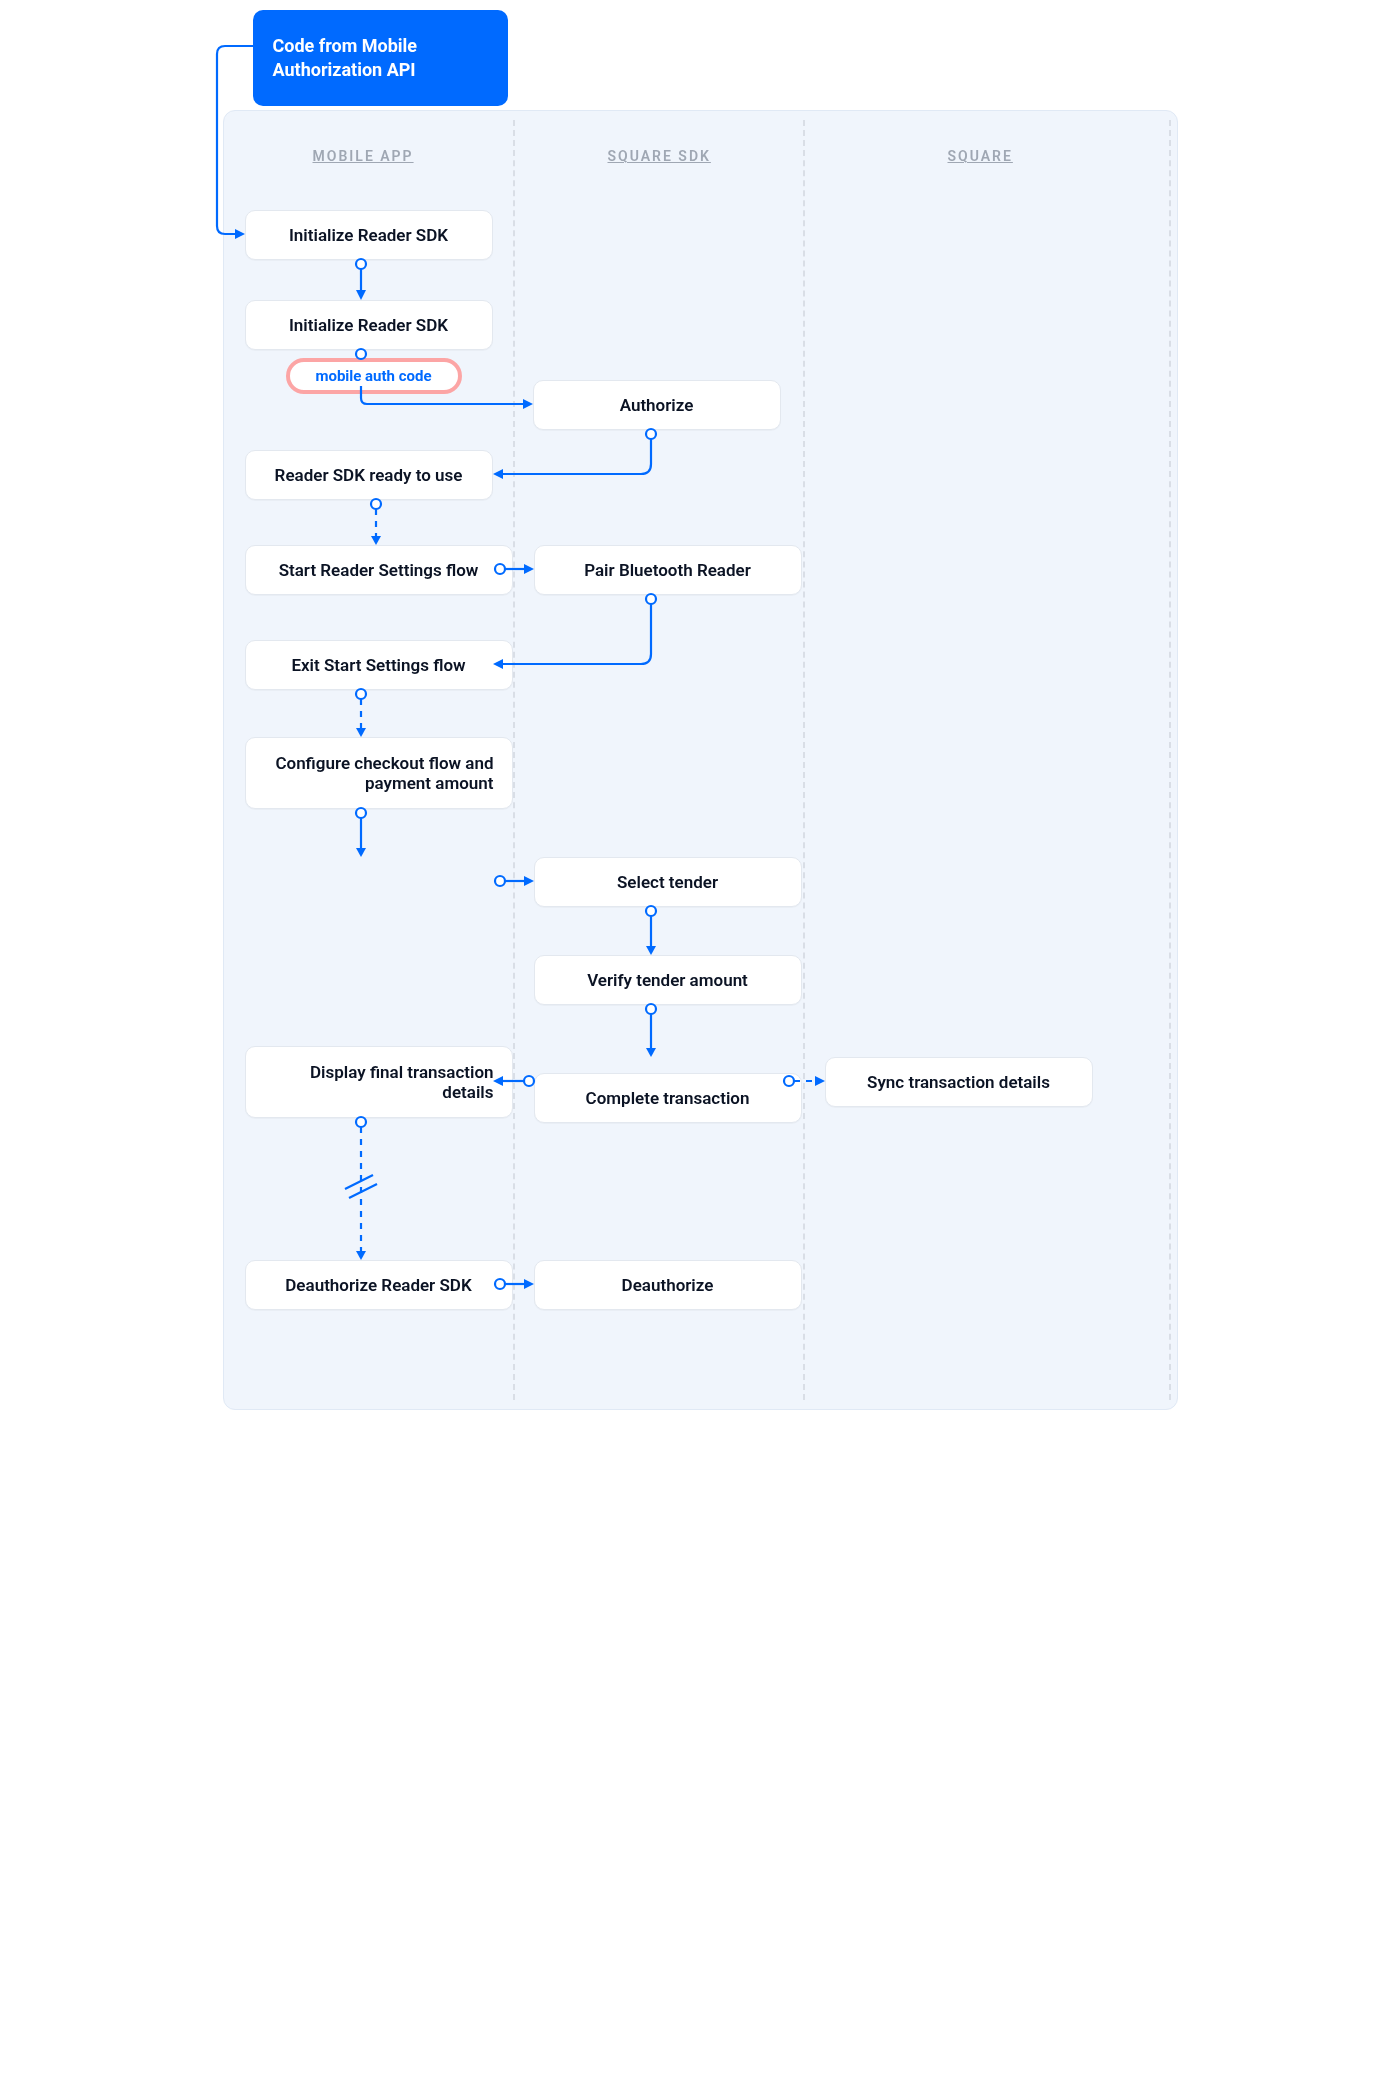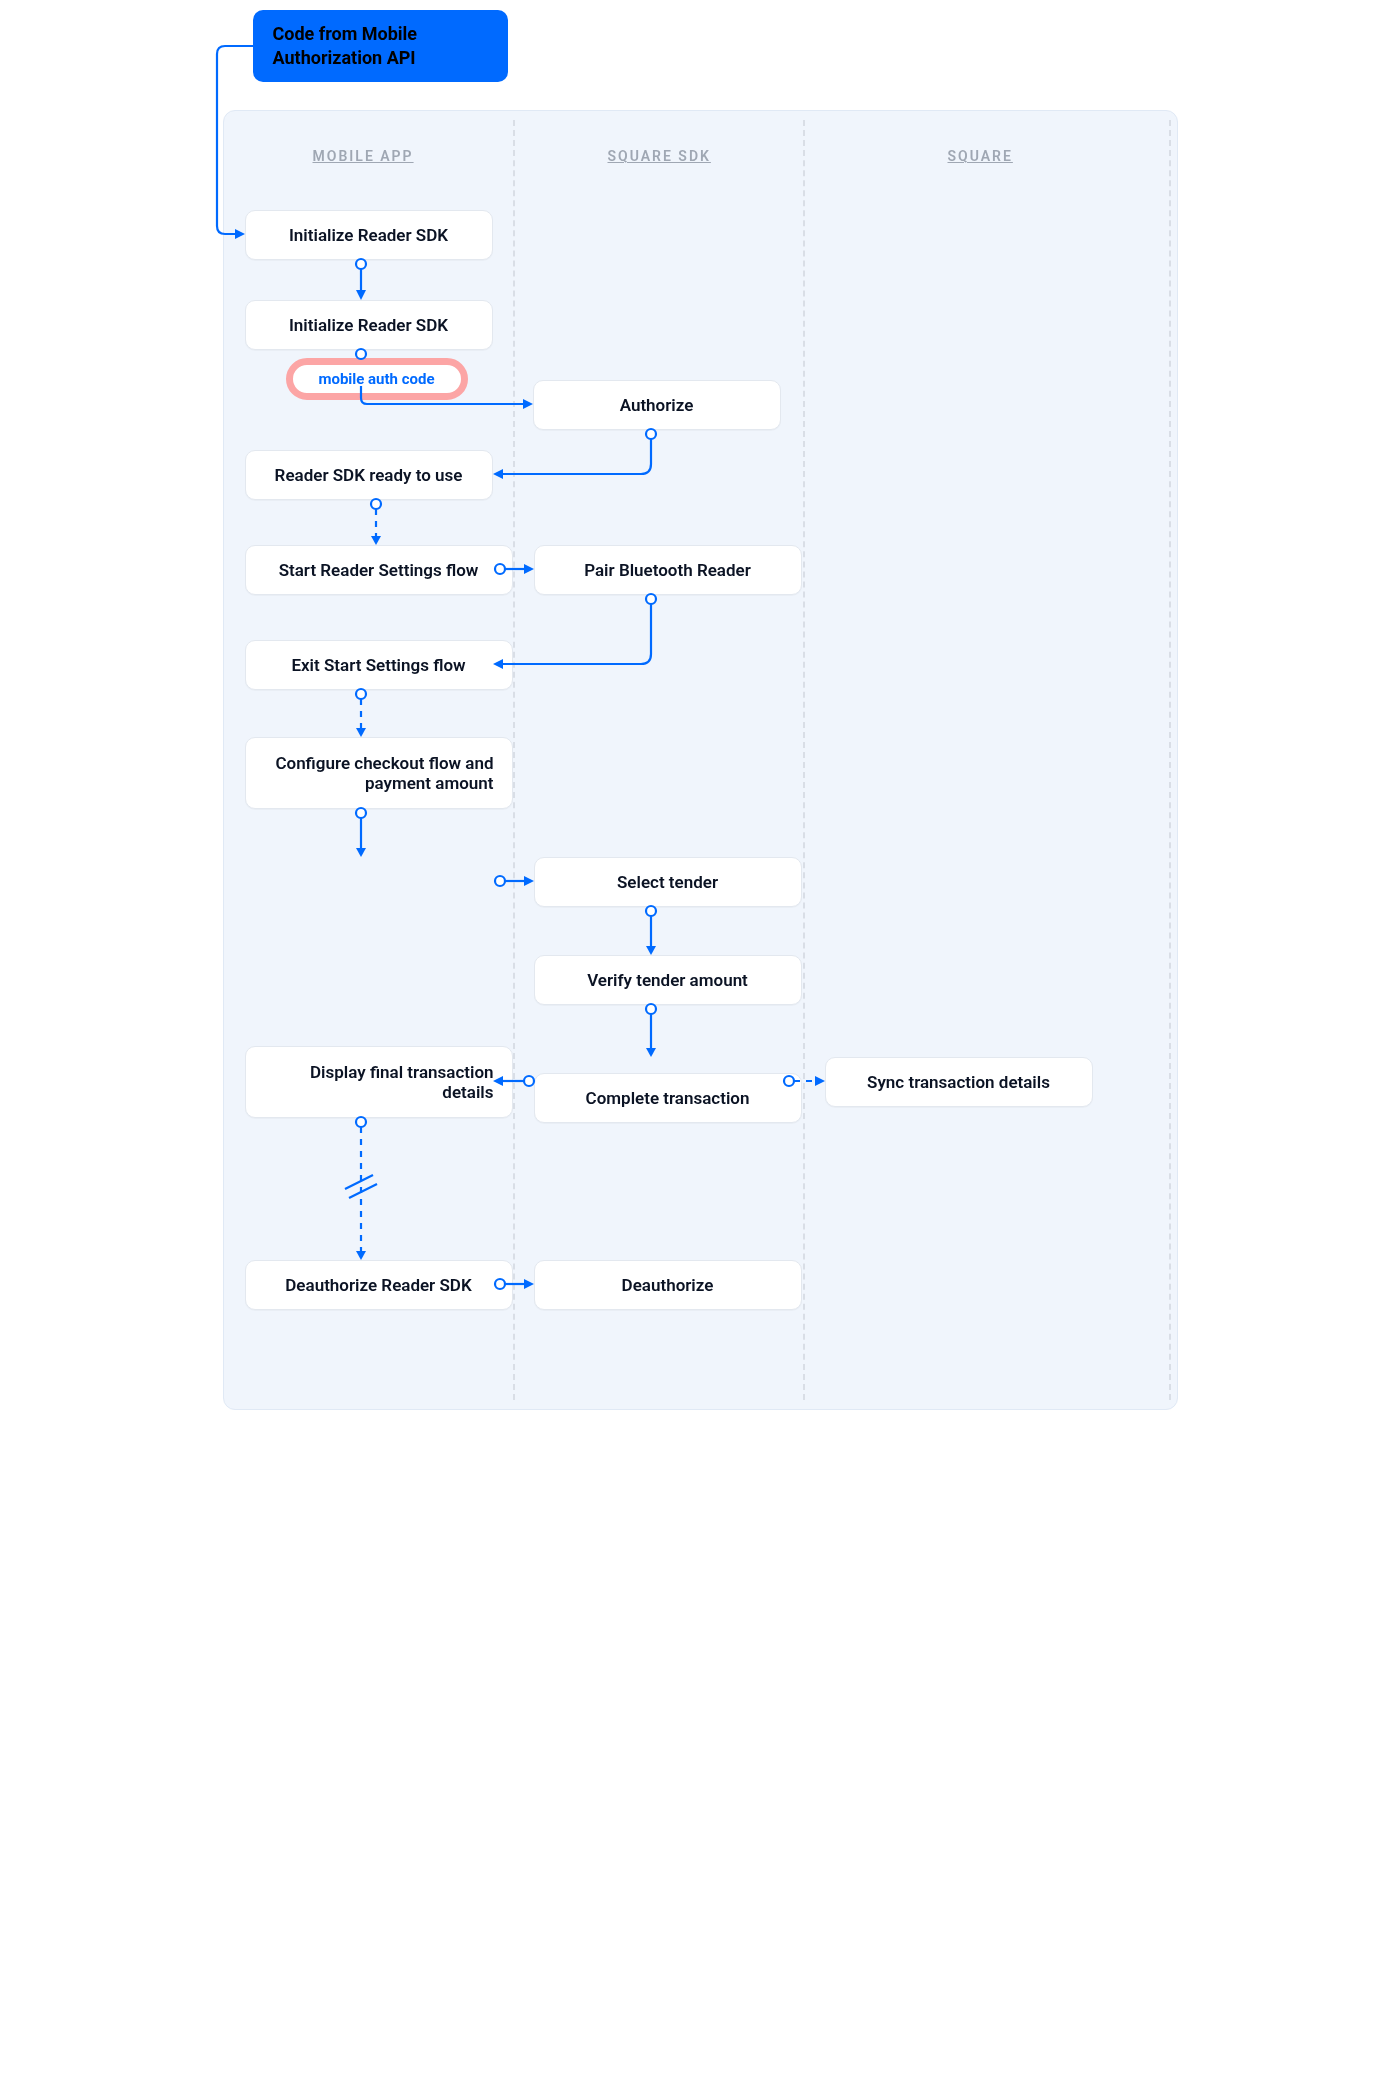--- a/index.html
+++ b/index.html
@@ -9,7 +9,7 @@
   .col-head{position:absolute;font-size:14px;letter-spacing:2px;color:#9FA7B3;font-weight:600;text-decoration:underline;}
   .node{position:absolute;background:#fff;border:1px solid #E3E8EF;border-radius:10px;box-shadow:0 1px 1px rgba(0,0,0,.03);display:flex;align-items:center;justify-content:center;text-align:right;font-size:17px;color:#0B1324;font-weight:600;padding:0 18px;}
   .pill{position:absolute;background:#fff;border:7px solid #fca5a5;border-radius:999px;color:#006AFF;font-size:15px;font-weight:700;display:flex;align-items:center;justify-content:center;padding:0 14px;}
-  .start-node{position:absolute;background:#006AFF;border-radius:10px;color:#000000;font-size:18px;font-weight:700;display:flex;align-items:center;padding:0 20px;line-height:1.35;}
+  .start-node{position:absolute;background:#006AFF;border-radius:10px;color:#ffffff;font-size:18px;font-weight:700;display:flex;align-items:center;padding:12px 20px;line-height:1.35;}
   svg{position:absolute;left:0;top:0;width:975px;height:1420px;overflow:visible;pointer-events:none;}
   .stroke{stroke:#006AFF;stroke-width:2.2;fill:none;}
   .dashed{stroke-dasharray:6 6;}

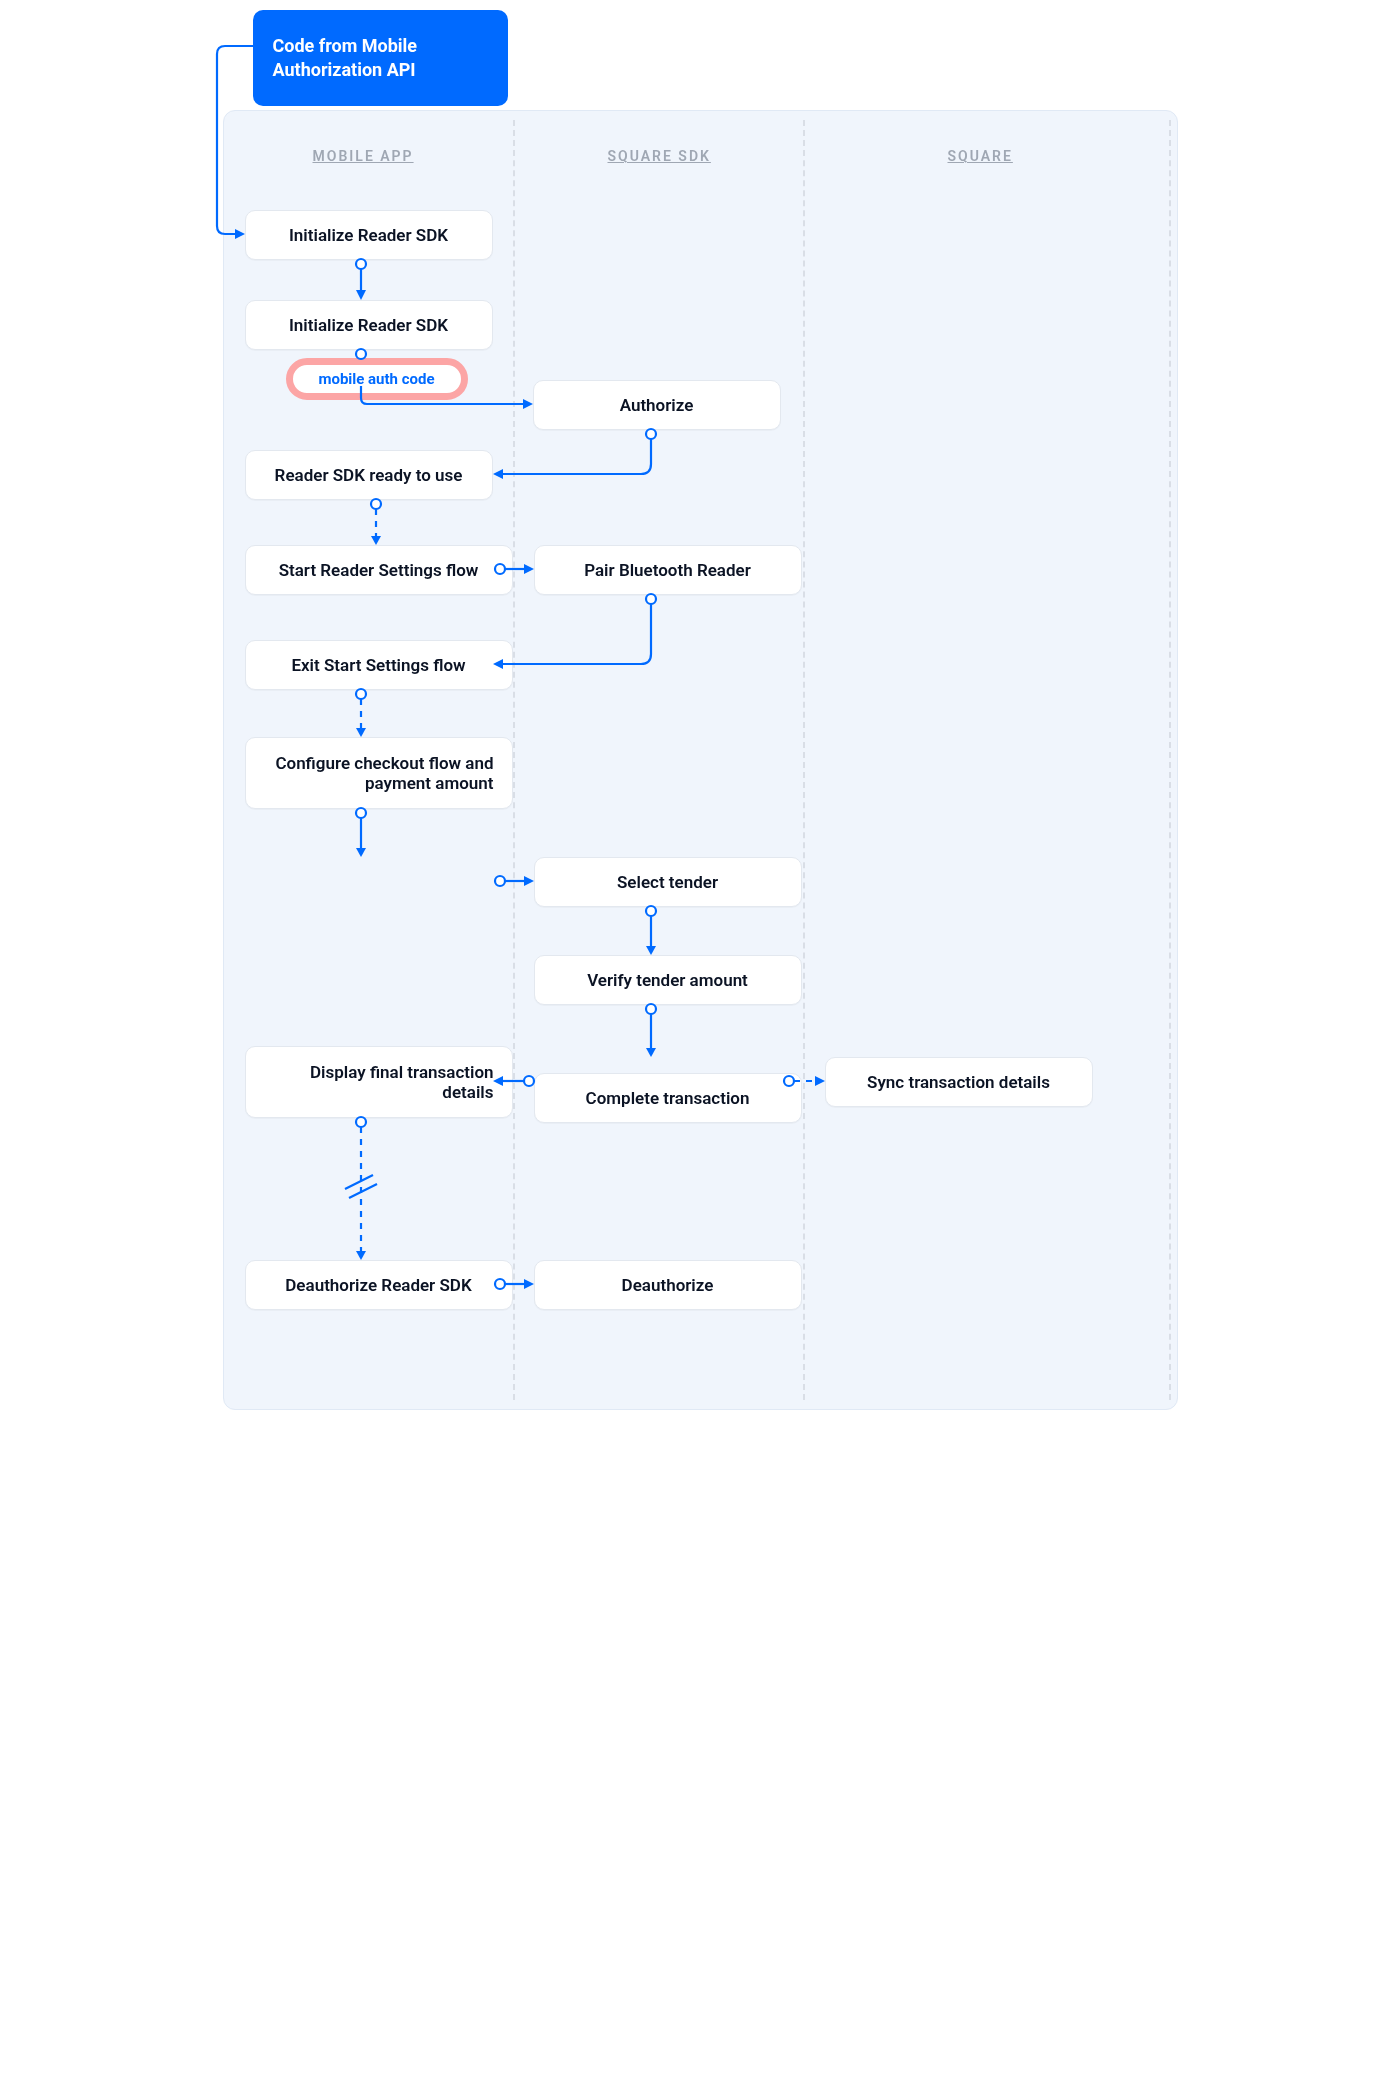--- a/index.html
+++ b/index.html
@@ -8,7 +8,7 @@
   .dash-col{position:absolute;border-left:2px dashed #D9DEE6;}
   .col-head{position:absolute;font-size:14px;letter-spacing:2px;color:#9FA7B3;font-weight:600;text-decoration:underline;}
   .node{position:absolute;background:#fff;border:1px solid #E3E8EF;border-radius:10px;box-shadow:0 1px 1px rgba(0,0,0,.03);display:flex;align-items:center;justify-content:center;text-align:right;font-size:17px;color:#0B1324;font-weight:600;padding:0 18px;}
-  .pill{position:absolute;background:#fff;border:7px solid #fca5a5;border-radius:999px;color:#006AFF;font-size:15px;font-weight:700;display:flex;align-items:center;justify-content:center;padding:0 14px;}
+  .pill{position:absolute;background:#fff;border:4px solid #fca5a5;border-radius:999px;color:#006AFF;font-size:15px;font-weight:700;display:flex;align-items:center;justify-content:center;padding:0 14px;}
   .start-node{position:absolute;background:#006AFF;border-radius:10px;color:#ffffff;font-size:18px;font-weight:700;display:flex;align-items:center;padding:12px 20px;line-height:1.35;}
   svg{position:absolute;left:0;top:0;width:975px;height:1420px;overflow:visible;pointer-events:none;}
   .stroke{stroke:#006AFF;stroke-width:2.2;fill:none;}

